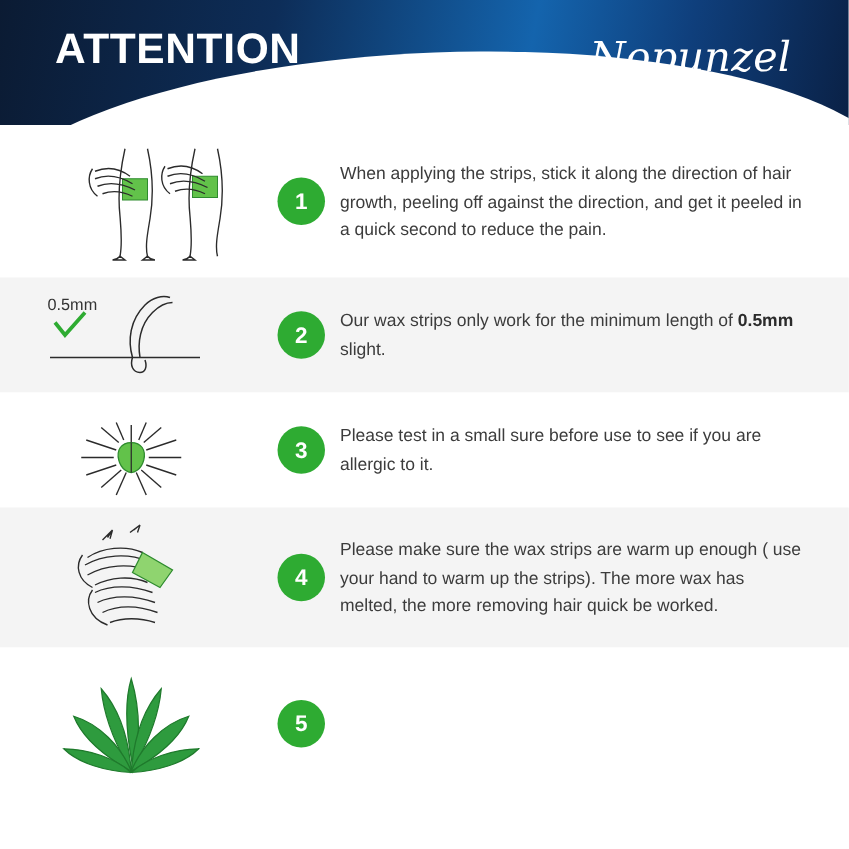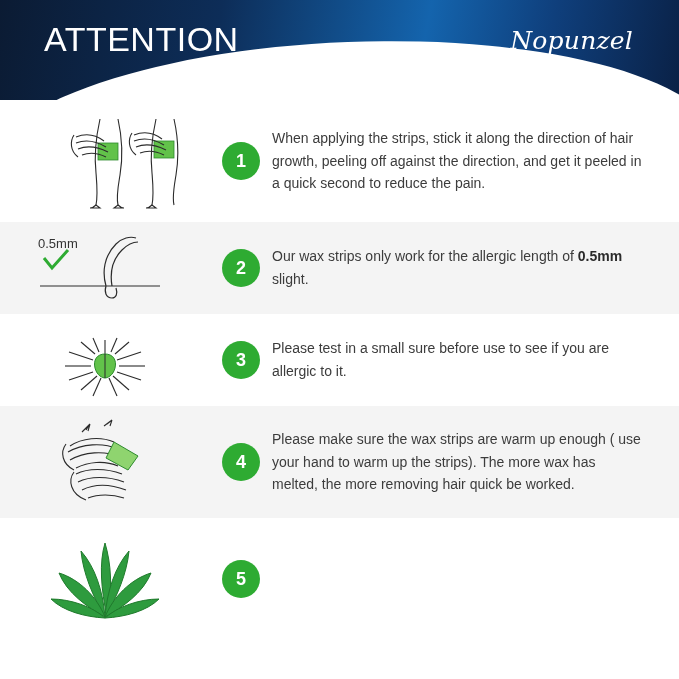--- a/index.html
+++ b/index.html
@@ -59,7 +59,7 @@
     top: 22px;
     color: #ffffff;
     font-size: 34px;
-    font-weight: normal;
+    font-weight: bold;
     letter-spacing: 0.5px;
     line-height: 1;
   }

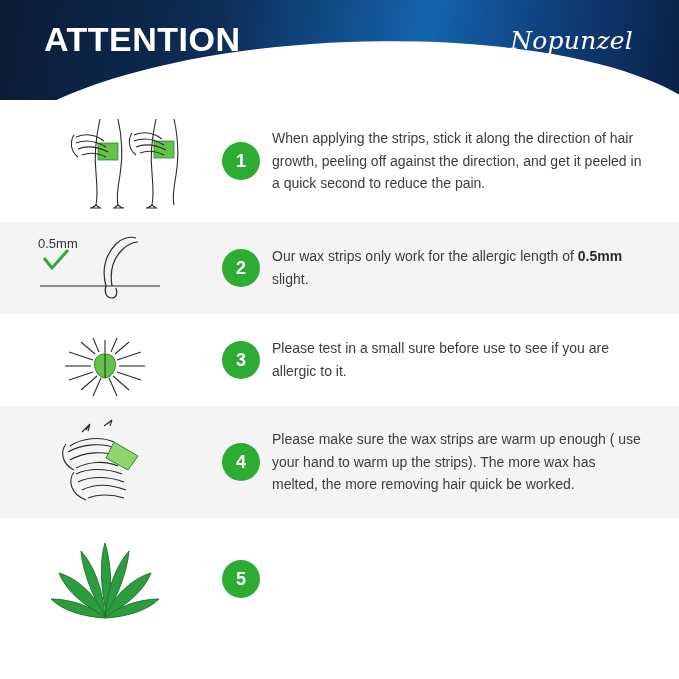--- a/index.html
+++ b/index.html
@@ -70,7 +70,7 @@
     color: #ffffff;
     font-family: "DejaVu Serif", serif;
     font-style: italic;
-    font-size: 25px;
+    font-size: 33px;
     letter-spacing: 0.2px;
   }
 

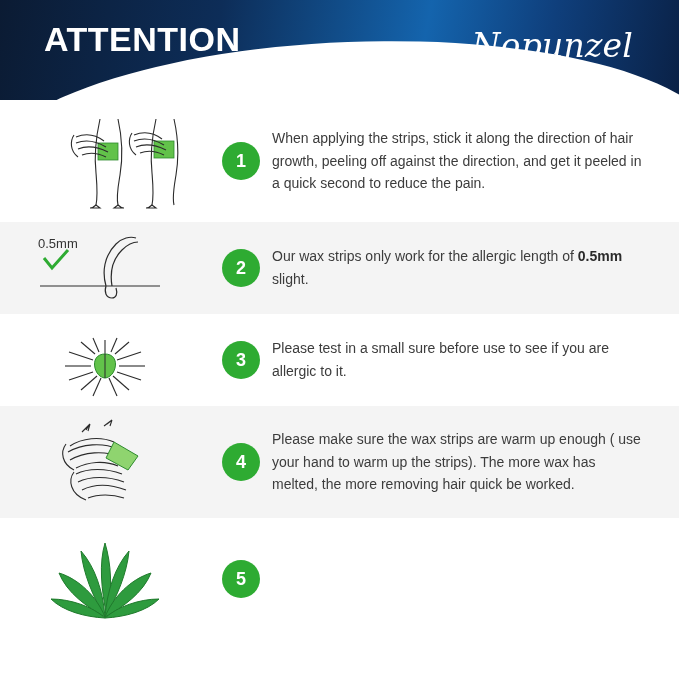--- a/index.html
+++ b/index.html
@@ -207,7 +207,7 @@
         <div class="badge">2</div>
       </div>
       <div class="text-cell">
-        <span>Our wax strips only work for the allergic length of </span><b>0.5mm</b><span> slight.</span>
+        <span>Our wax strips only work for the minimum length of </span><b>0.5mm</b><span> slight.</span>
       </div>
     </div>
 

